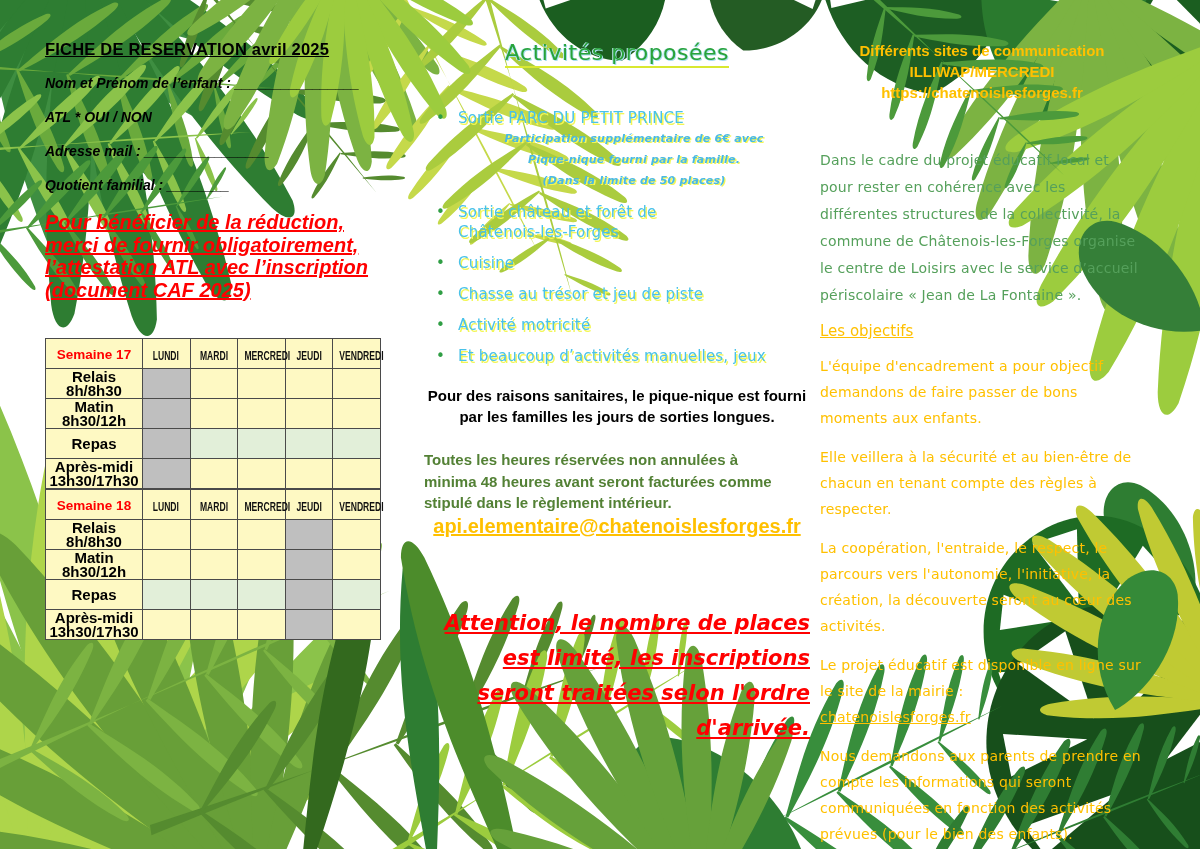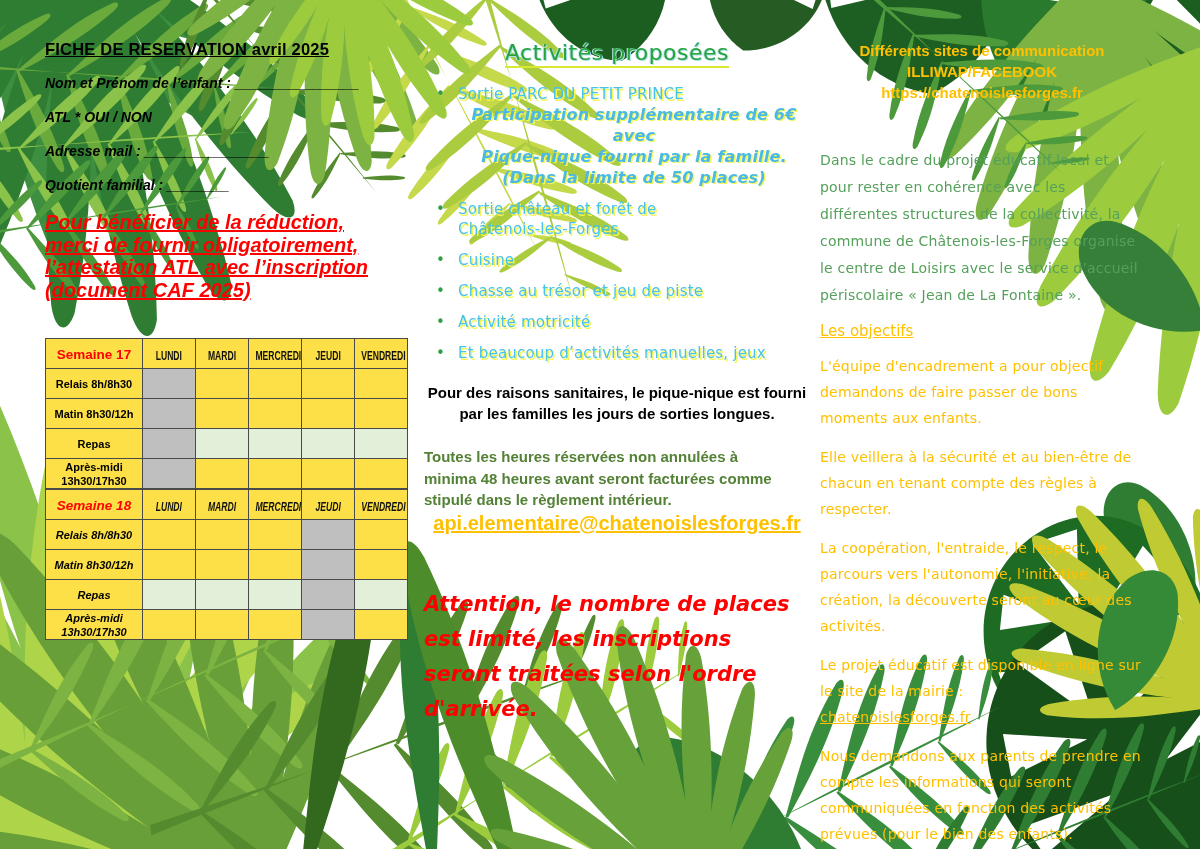--- a/index.html
+++ b/index.html
@@ -292,7 +292,7 @@
 
   <div class="col col-right">
     <div class="comm-line">Différents sites de communication</div>
-    <div class="comm-line">ILLIWAP/FACEBOOK</div>
+    <div class="comm-line">ILLIWAP/MERCREDI</div>
     <div class="comm-line">https://chatenoislesforges.fr</div>
 
     <div class="intro comic">Dans le cadre du projet éducatif local et pour rester en cohérence avec les différentes structures de la collectivité, la commune de Châtenois-les-Forges organise le centre de Loisirs avec le service d’accueil périscolaire « Jean de La Fontaine ».</div>

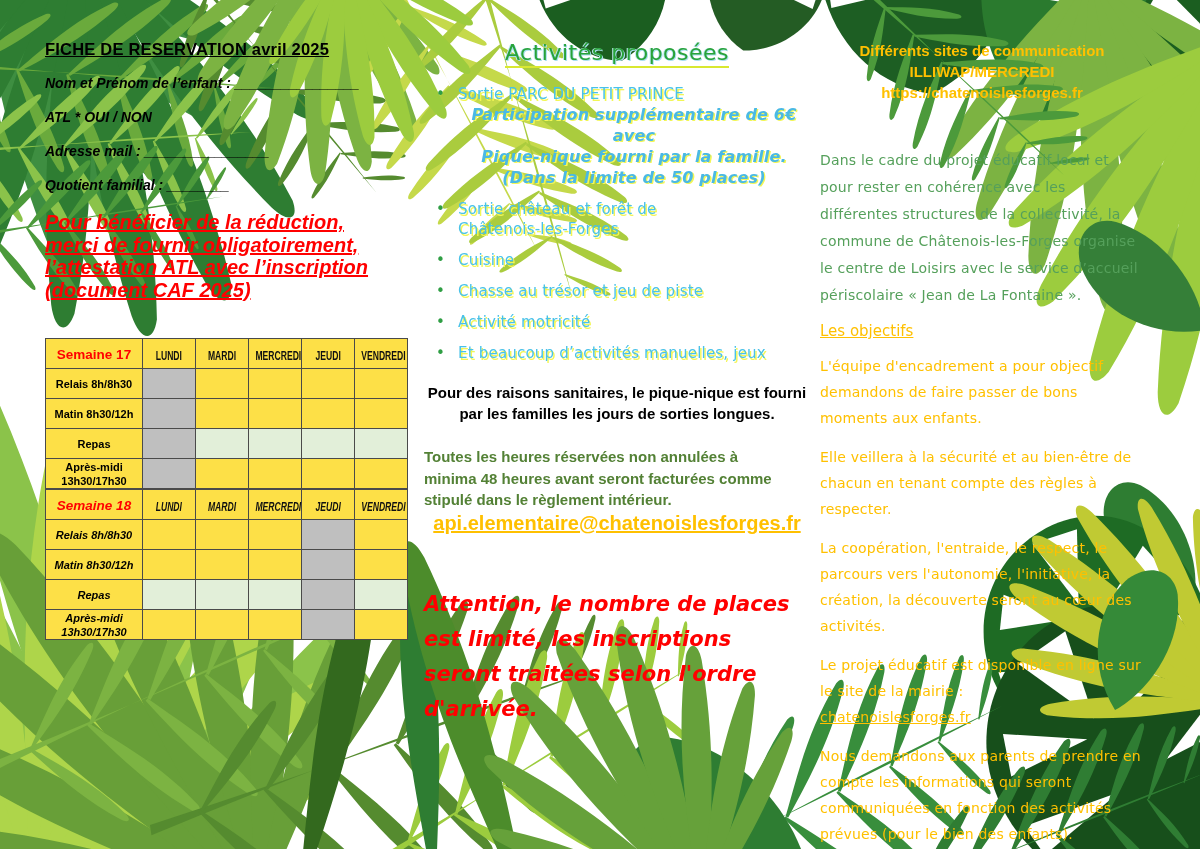--- a/index.html
+++ b/index.html
@@ -39,7 +39,7 @@
   .mid-title { text-align:center; font-size:22px; color:#28a339; letter-spacing:.5px;
                text-shadow:1px 1px 0 #a8dff0, -1px 0 0 #bfe6f2; }
   .mid-title span { display:inline-block; border-bottom:2.5px solid #d9e830; padding-bottom:1px; }
-  ul.acts { list-style:none; margin-top:16px; padding-left:34px; }
+  ul.acts { list-style:none; margin-top:40px; padding-left:34px; }
   ul.acts > li { position:relative; margin-bottom:11px; font-size:15px; line-height:20px;
                  color:#49c2e8; text-shadow:1.5px 1.5px 0 #f2f655; letter-spacing:.2px; }
   ul.acts > li::before { content:"•"; position:absolute; left:-22px; top:0; color:#2f9e44; text-shadow:none; font-size:15px; }

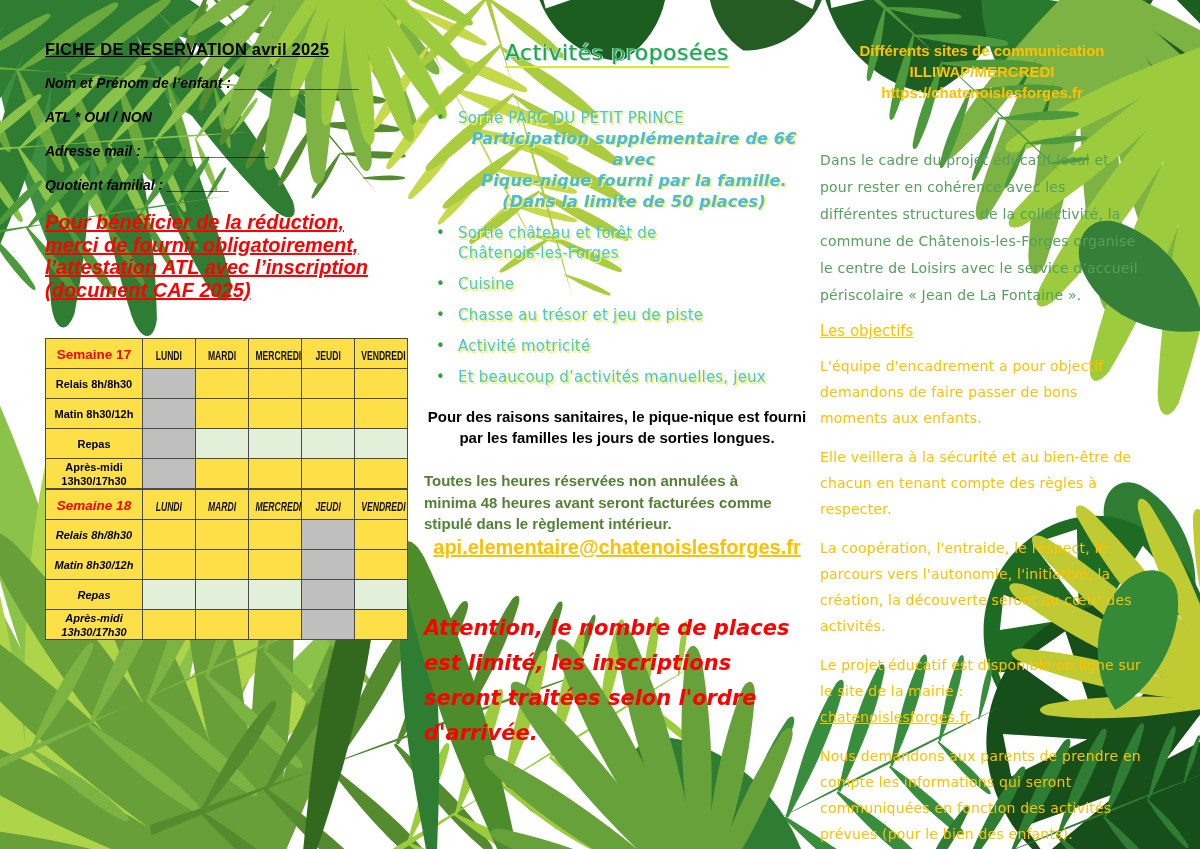--- a/index.html
+++ b/index.html
@@ -43,7 +43,7 @@
   ul.acts > li { position:relative; margin-bottom:11px; font-size:15px; line-height:20px;
                  color:#49c2e8; text-shadow:1.5px 1.5px 0 #f2f655; letter-spacing:.2px; }
   ul.acts > li::before { content:"•"; position:absolute; left:-22px; top:0; color:#2f9e44; text-shadow:none; font-size:15px; }
-  .act-sub { font-size:16px; font-weight:bold; font-style:italic; line-height:21px; text-align:center;
+  .act-sub { font-size:11px; font-weight:bold; font-style:italic; line-height:21px; text-align:center;
              color:#4ab9e4; text-shadow:1.4px 1.4px 0 #f2f655; }
   .sanitary { margin-top:19px; text-align:center; font-size:15px; font-weight:bold; color:#000; line-height:21px; }
   .billing { margin-top:22px; font-size:15px; font-weight:bold; color:#538135; line-height:21.5px; width:352px; }

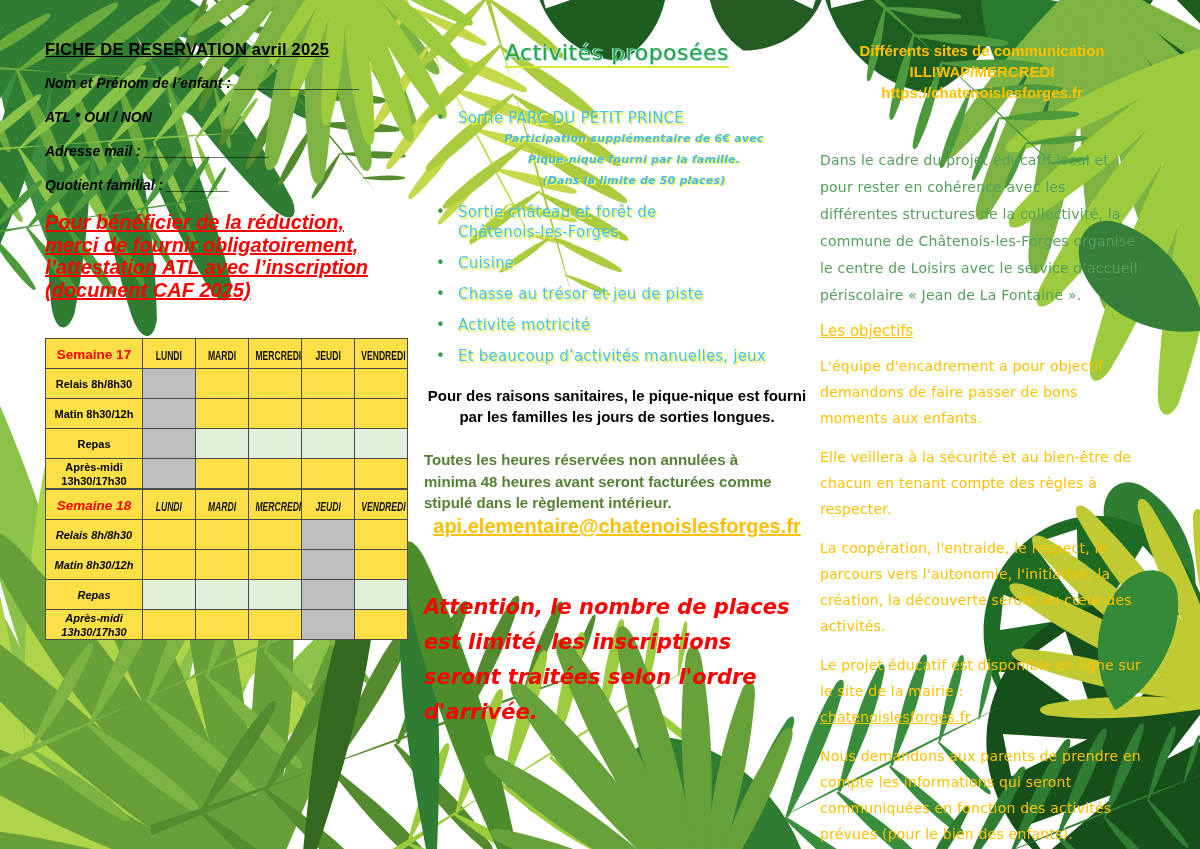--- a/index.html
+++ b/index.html
@@ -22,7 +22,7 @@
   .notice { margin-top:16px; font-size:20px; font-weight:bold; font-style:italic; color:#ff0000;
             text-decoration:underline; line-height:22.5px; width:330px; }
 
-  table.resa { border-collapse:collapse; table-layout:fixed; width:363px; margin-top:37px; background:#fde047; }
+  table.resa { border-collapse:collapse; table-layout:fixed; width:336px; margin-top:37px; background:#fef9c3; }
   table.resa.second { margin-top:0;font-style:italic; }
   table.resa th, table.resa td { border:1.7px solid #4a4a4a; padding:0; text-align:center; vertical-align:middle; }
   table.resa col.c-label { width:97px; }

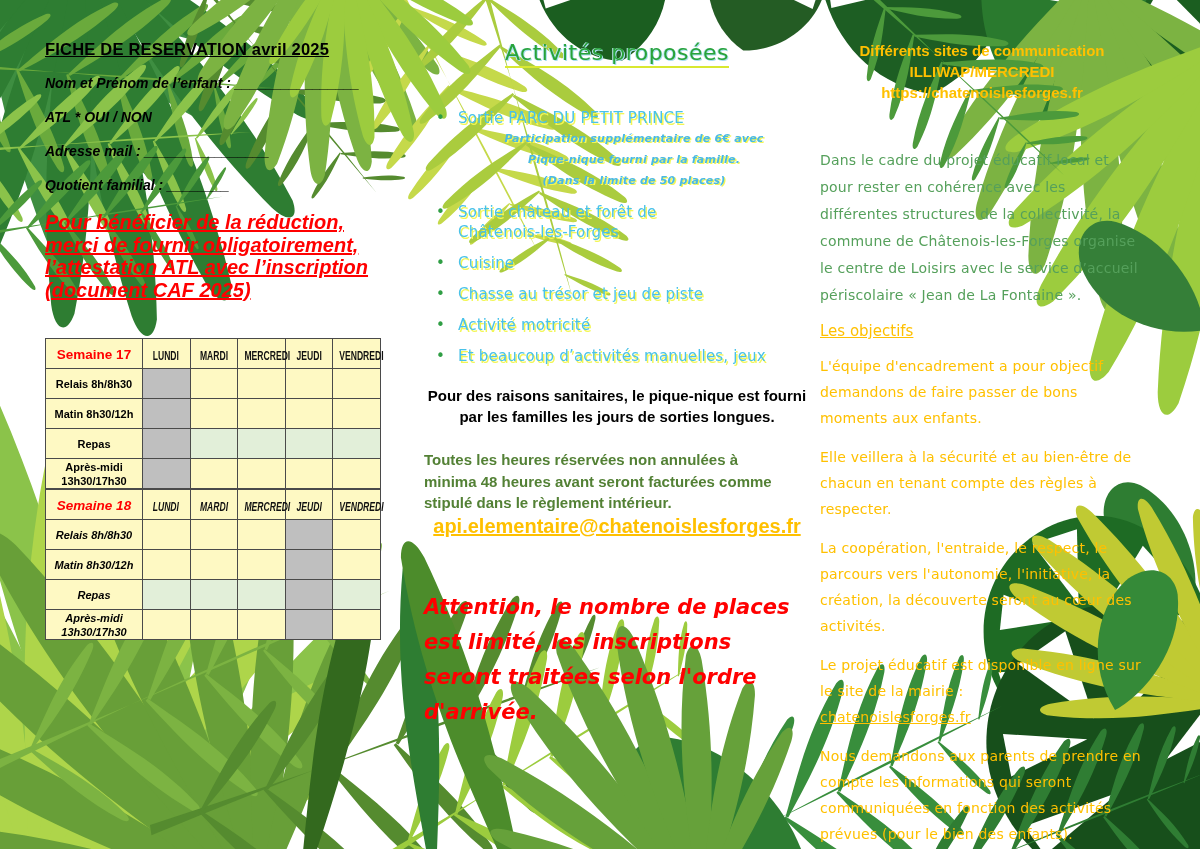--- a/index.html
+++ b/index.html
@@ -30,7 +30,7 @@
   table.resa tr.row { height:30px; }
   .week-label { color:#ff0000; font-weight:bold; font-size:13.5px; }
   .day { display:inline-block; font-weight:bold; font-size:11px; color:#111; transform:scale(.78,1.18); letter-spacing:0; }
-  .rowlabel { font-weight:bold; font-size:11px; color:#000; line-height:14px; padding:1px 2px; }
+  .rowlabel { font-weight:bold; font-size:15px; color:#000; line-height:14px; padding:1px 2px; }
   td.shut { background:#bfbfbf; }
   td.meal { background:#e2efd9; }
 

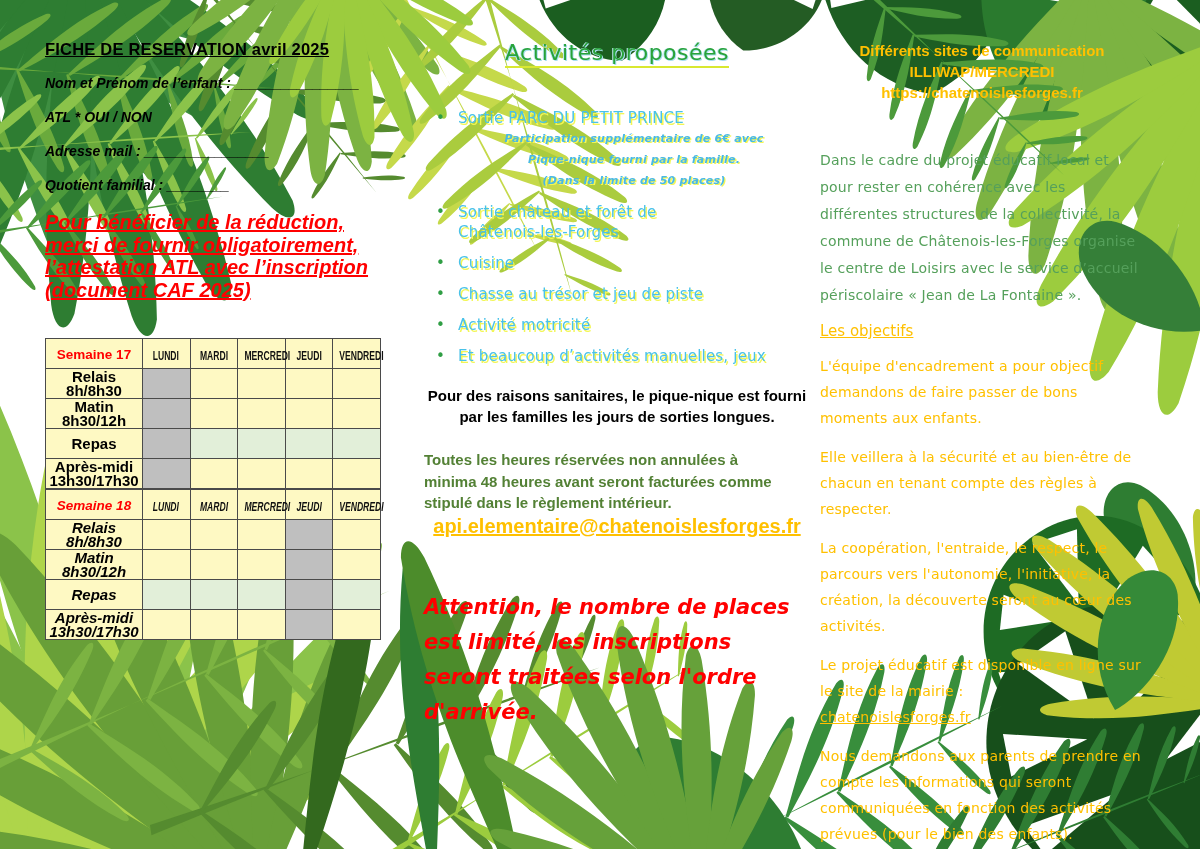--- a/index.html
+++ b/index.html
@@ -23,7 +23,7 @@
             text-decoration:underline; line-height:22.5px; width:330px; }
 
   table.resa { border-collapse:collapse; table-layout:fixed; width:336px; margin-top:37px; background:#fef9c3; }
-  table.resa.second { margin-top:0;font-style:italic; }
+  table.resa.second { margin-top:0; }
   table.resa th, table.resa td { border:1.7px solid #4a4a4a; padding:0; text-align:center; vertical-align:middle; }
   table.resa col.c-label { width:97px; }
   table.resa tr.hdr { height:30px; }

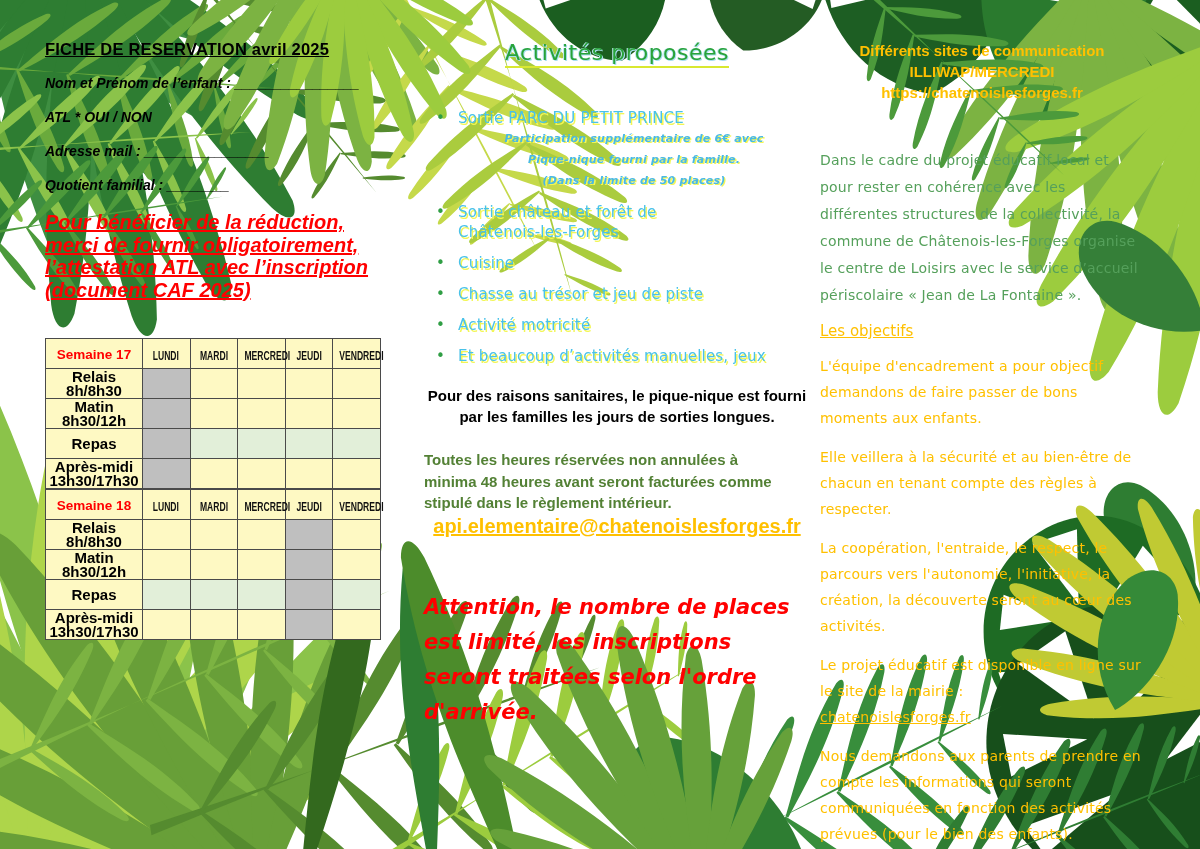--- a/index.html
+++ b/index.html
@@ -49,8 +49,8 @@
   .billing { margin-top:22px; font-size:15px; font-weight:bold; color:#538135; line-height:21.5px; width:352px; }
   .contact { margin-top:70px; text-align:center; font-size:15.5px; font-weight:bold; color:#ffc000; }
   .email { margin-top:1px; text-align:center; font-size:20px; font-weight:bold; color:#ffc000; text-decoration:underline; }
-  .warning { margin-top:52px; text-align:left; font-size:21px; font-weight:bold; font-style:italic;
-             color:#ff0000; line-height:35px; }
+  .warning { margin-top:68px; text-align:right; font-size:21px; font-weight:bold; font-style:italic;
+             color:#ff0000; text-decoration:underline; line-height:35px; }
 
   
   .comm-line { text-align:center; font-size:15px; font-weight:bold; color:#ffc000; line-height:21px; }

